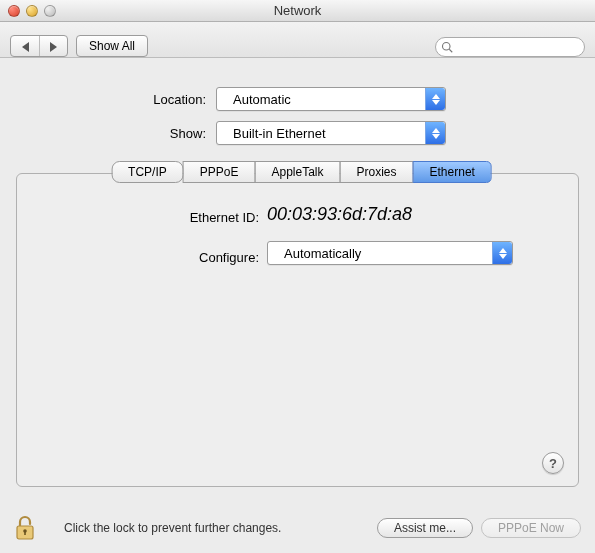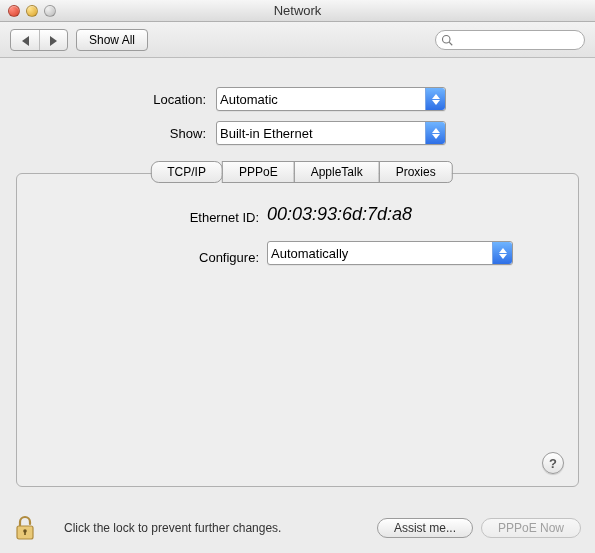--- a/index.html
+++ b/index.html
@@ -46,7 +46,7 @@
     background: linear-gradient(#f2f2f2, #e3e3e3);
     border-bottom: 1px solid #bcbcbc;
     display: flex;
-    align-items: center;
+    align-items: flex-end;
     padding: 0 10px;
     gap: 8px;
     position: relative;

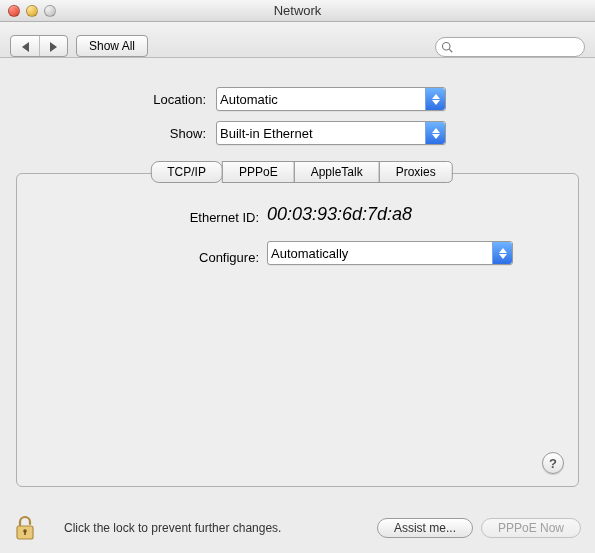--- a/index.html
+++ b/index.html
@@ -120,7 +120,7 @@
     height: 24px;
     display: flex;
     align-items: center;
-    padding: 0 28px 0 3px;
+    padding: 0 28px 0 16px;
     font-size: 13px;
     box-shadow: 0 1px 0 rgba(0,0,0,0.05);
     cursor: pointer;

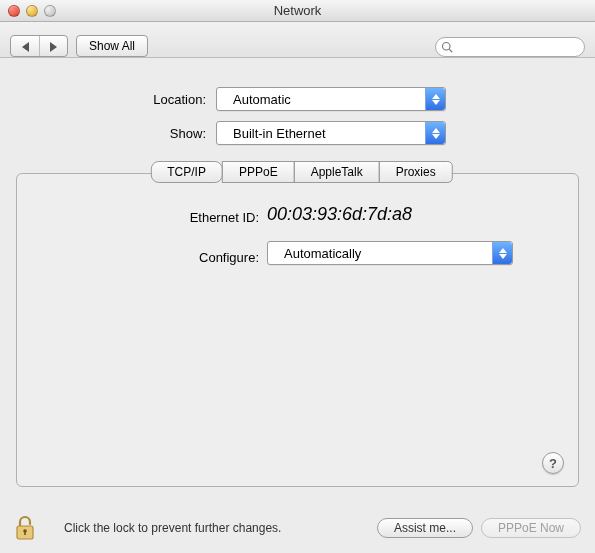--- a/index.html
+++ b/index.html
@@ -323,6 +323,7 @@
         <div class="tab">PPPoE</div>
         <div class="tab">AppleTalk</div>
         <div class="tab">Proxies</div>
+        <div class="tab active">Ethernet</div>
       </div>
 
     <div class="panel">

